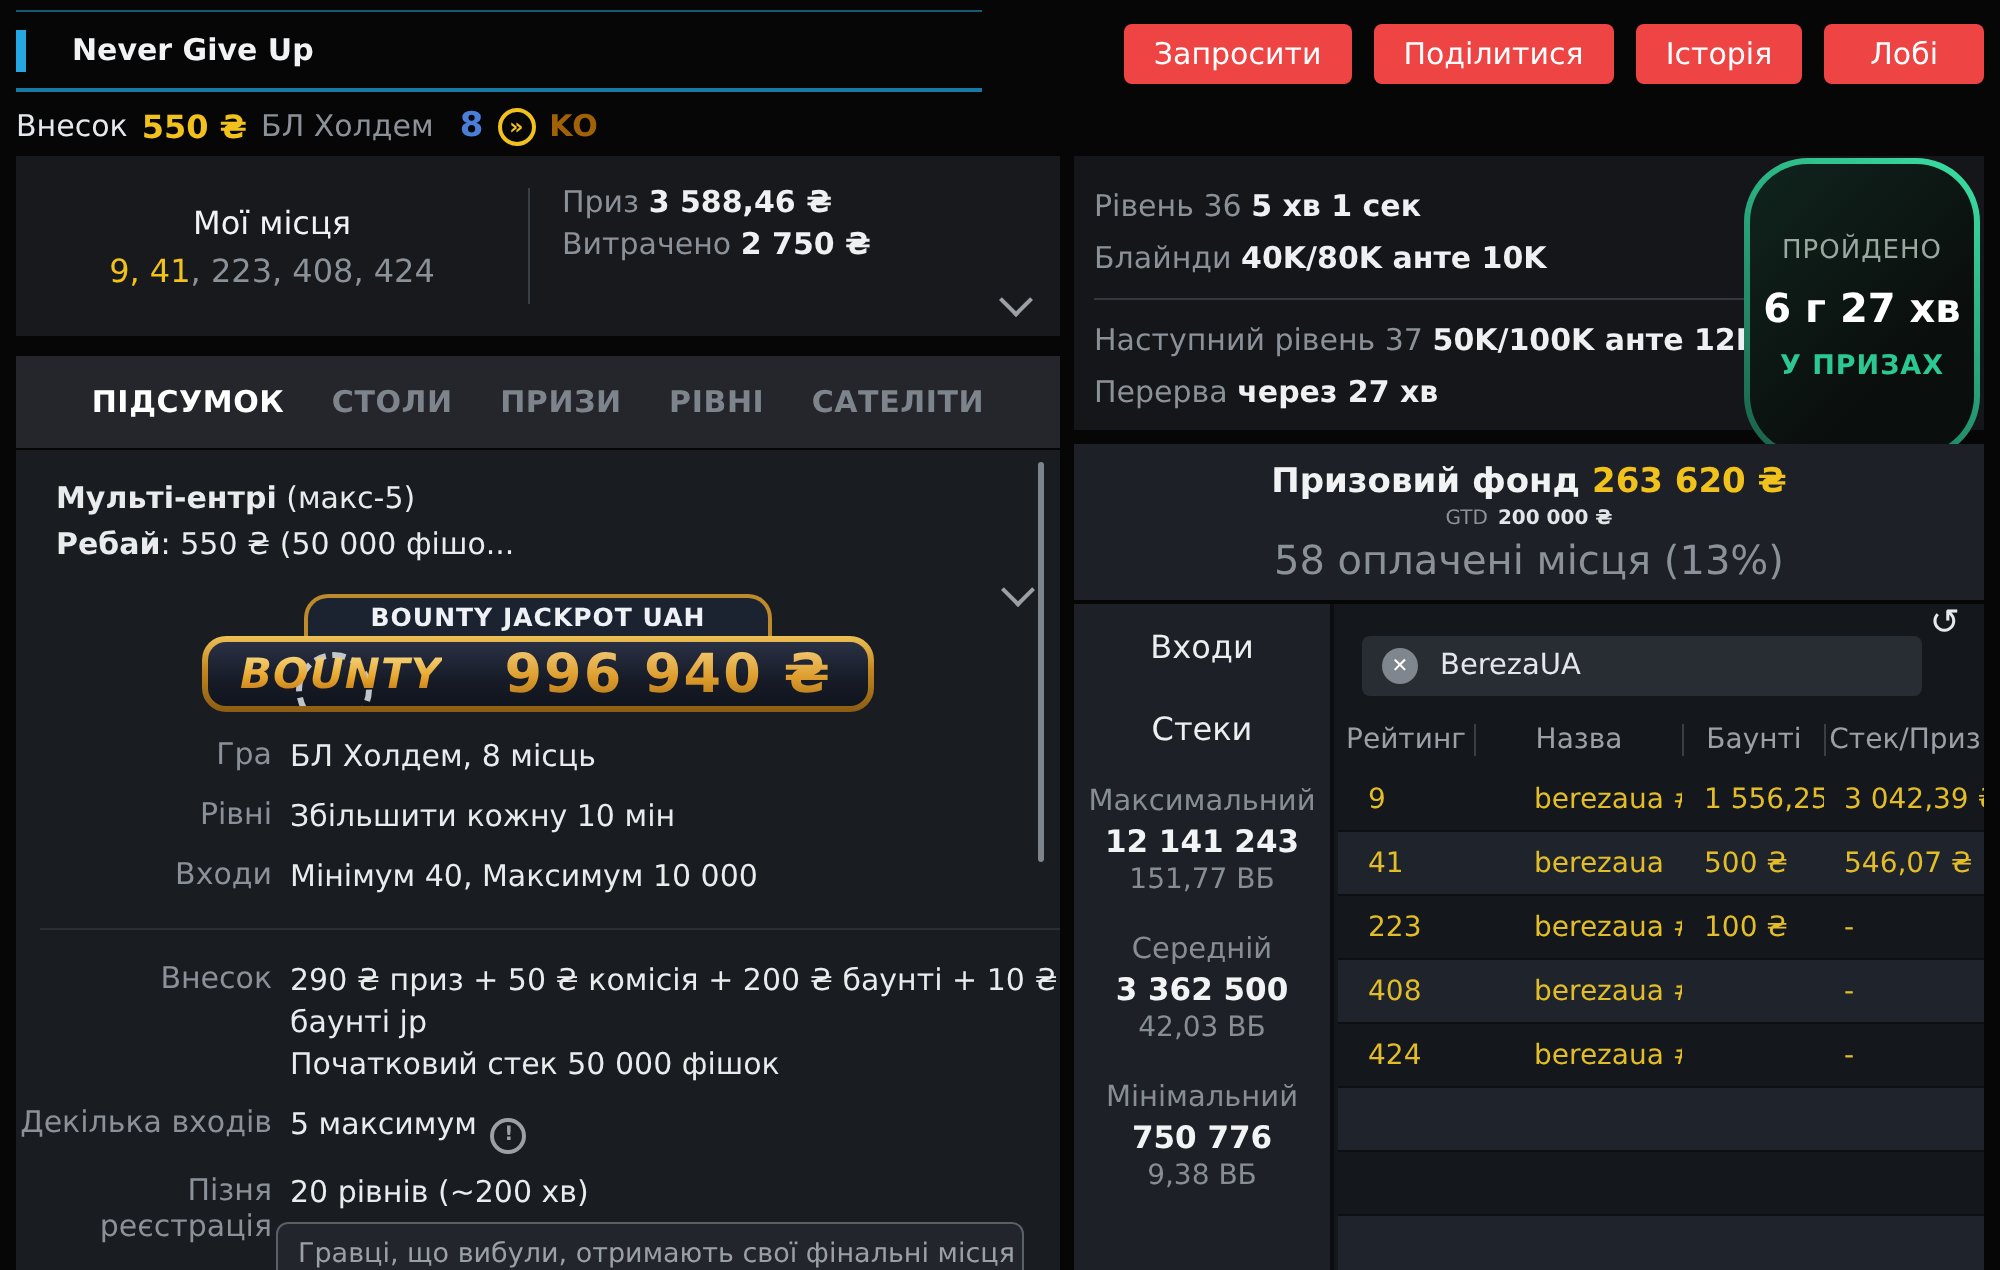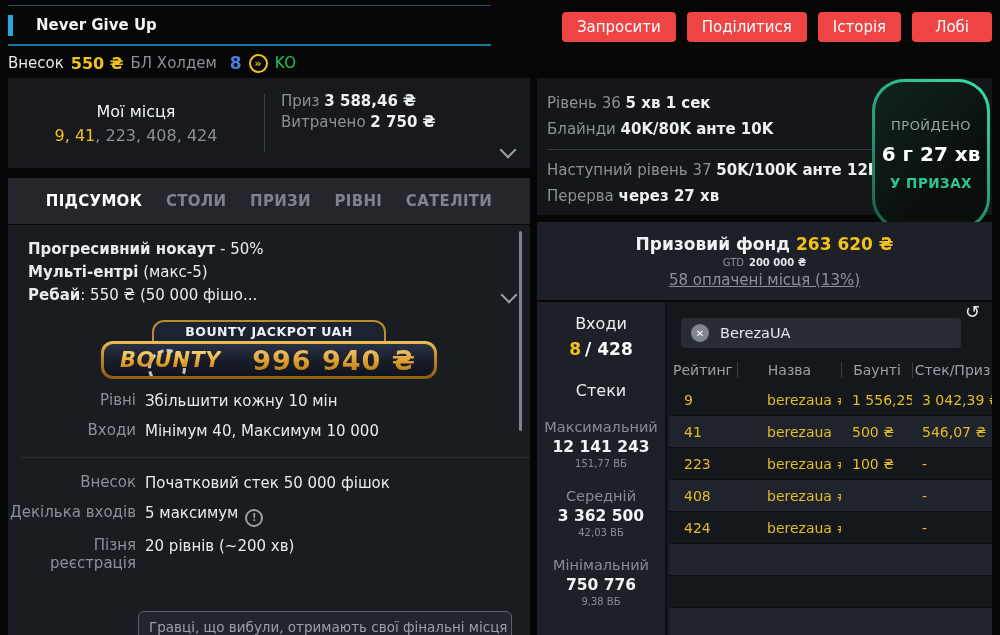--- a/index.html
+++ b/index.html
@@ -24,7 +24,7 @@
   .rebuy-icon{width:15px;height:15px;border:2px solid #f1c21b;border-radius:50%;
     display:inline-flex;align-items:center;justify-content:center;
     color:#f1c21b;font-size:11px;font-weight:bold;line-height:1;}
-  .ko-badge{color:#22c55e;font-weight:normal;font-size:15px;letter-spacing:.5px;}
+  .ko-badge{color:#a16207;font-weight:bold;font-size:15px;letter-spacing:.5px;}
   .hdr-buttons{top:12px;right:8px;display:flex;gap:11px;}
   .hdr-btn{background:#ef4444;border:none;border-radius:4px;color:#fff;
     font-family:inherit;font-size:15px;padding:6px 15px;cursor:pointer;}

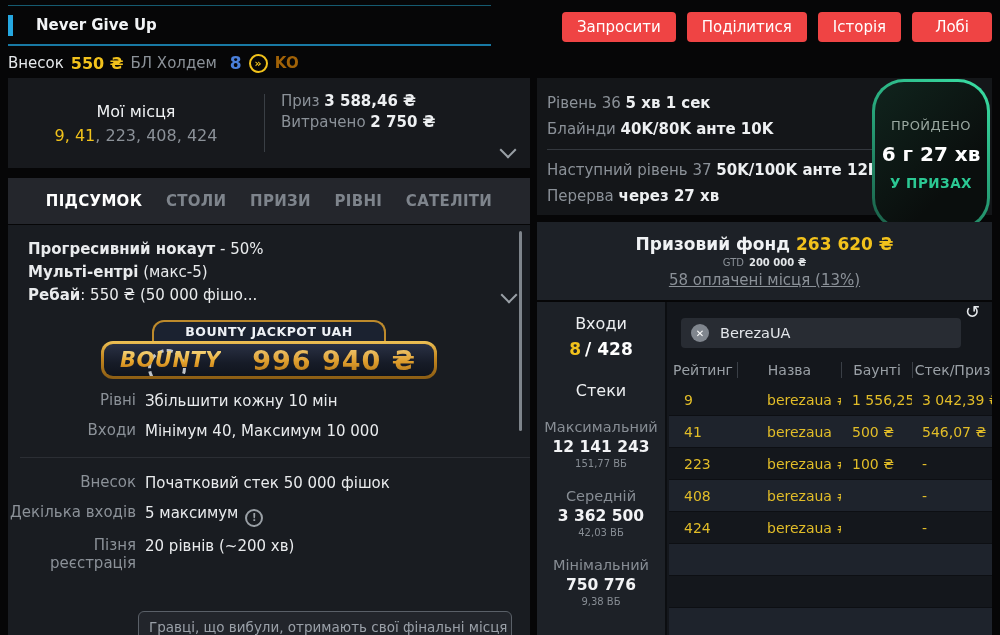--- a/index.html
+++ b/index.html
@@ -208,7 +208,6 @@
 
 <div class="abs left-panel">
   <div class="sum">
-    <div><b>Прогресивний нокаут</b><span> - 50%</span></div>
     <div><b>Мульті-ентрі</b><span> (макс-5)</span></div>
     <div><b>Ребай</b><span>: 550 ₴ (50 000 фішо...</span></div>
   </div>

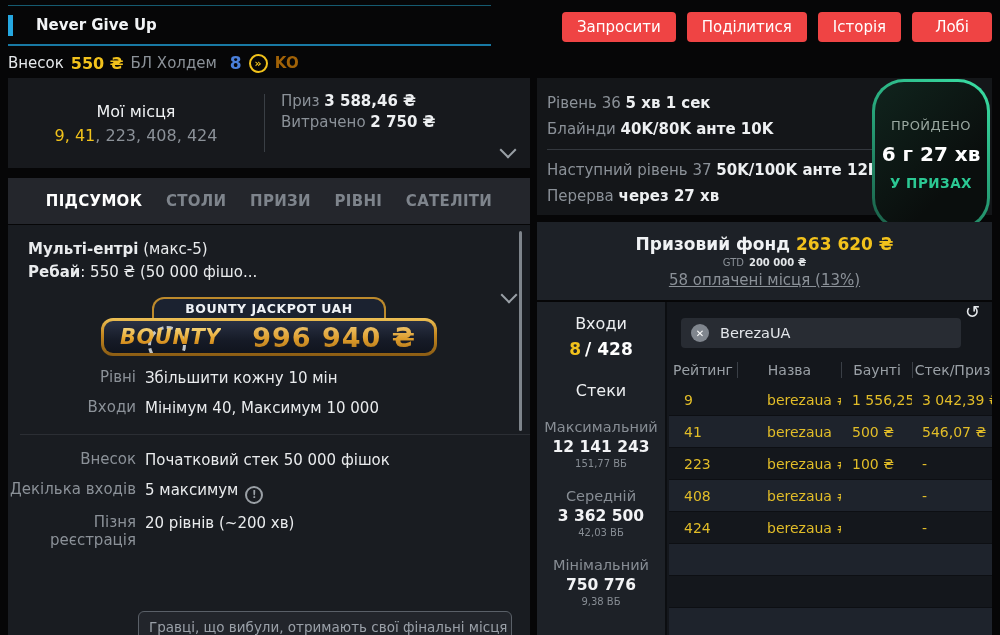--- a/index.html
+++ b/index.html
@@ -111,7 +111,7 @@
   .pp-amount{color:#f2c21c;font-weight:bold;margin-left:6px;}
   .pp-line2{font-size:10px;color:#8b9198;text-align:right;}
   .pp-gtd{color:#e3e6e9;font-weight:600;margin-left:5px;}
-  .pp-line3{font-size:15px;color:#8b9198;text-decoration:underline;}
+  .pp-line3{font-size:20px;color:#8b9198;}
 
   
   .bottom-right{left:537px;top:302px;width:455px;height:333px;background:#14171c;overflow:hidden;}

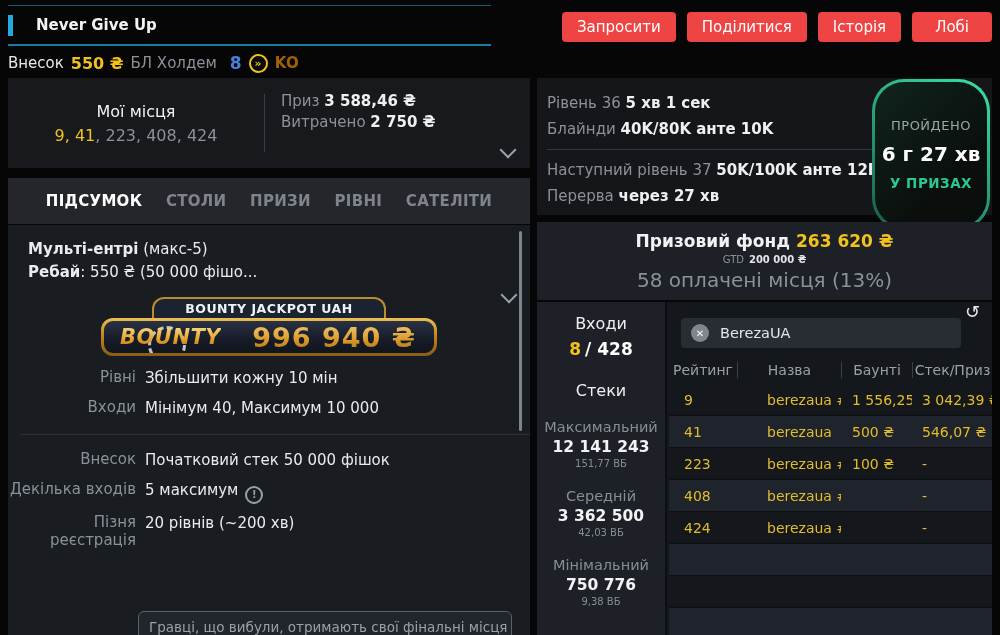--- a/index.html
+++ b/index.html
@@ -296,9 +296,6 @@
 
   <div class="stats-col">
     <div class="st-title">Входи</div>
-    <div class="st-entries">
-      <span class="cur">8</span><span class="tot">/ 428</span>
-    </div>
     <div class="st-stacks">Стеки</div>
     <div class="sg">
       <div class="sg-label">Максимальний</div>

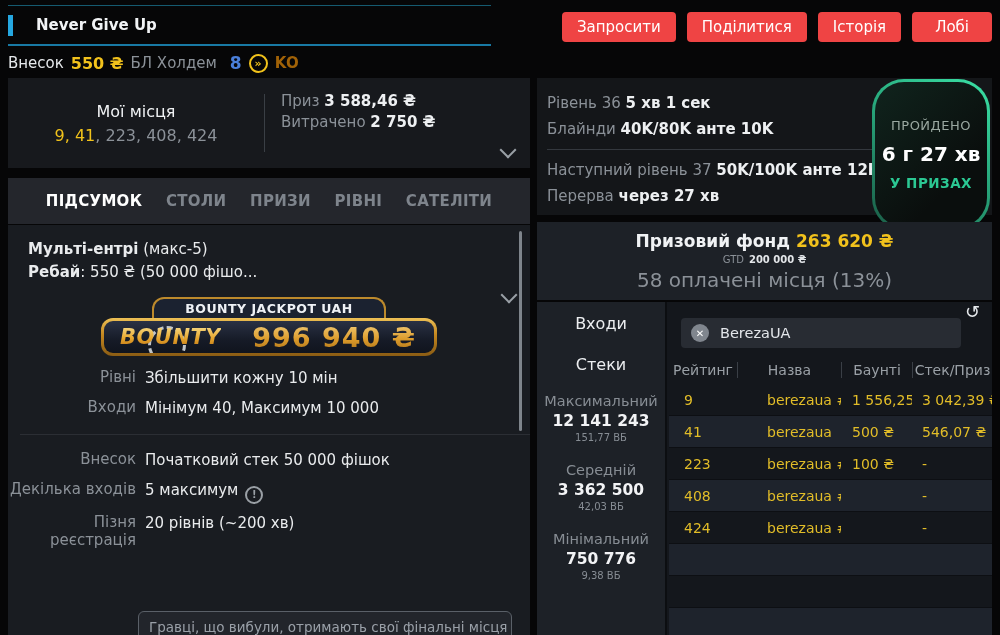--- a/index.html
+++ b/index.html
@@ -227,6 +227,10 @@
 
   <div class="details">
     <div class="drow">
+      <div class="dlabel">Гра</div>
+      <div class="dvalue">БЛ Холдем, 8 місць</div>
+    </div>
+    <div class="drow">
       <div class="dlabel">Рівні</div>
       <div class="dvalue">Збільшити кожну 10 мін</div>
     </div>

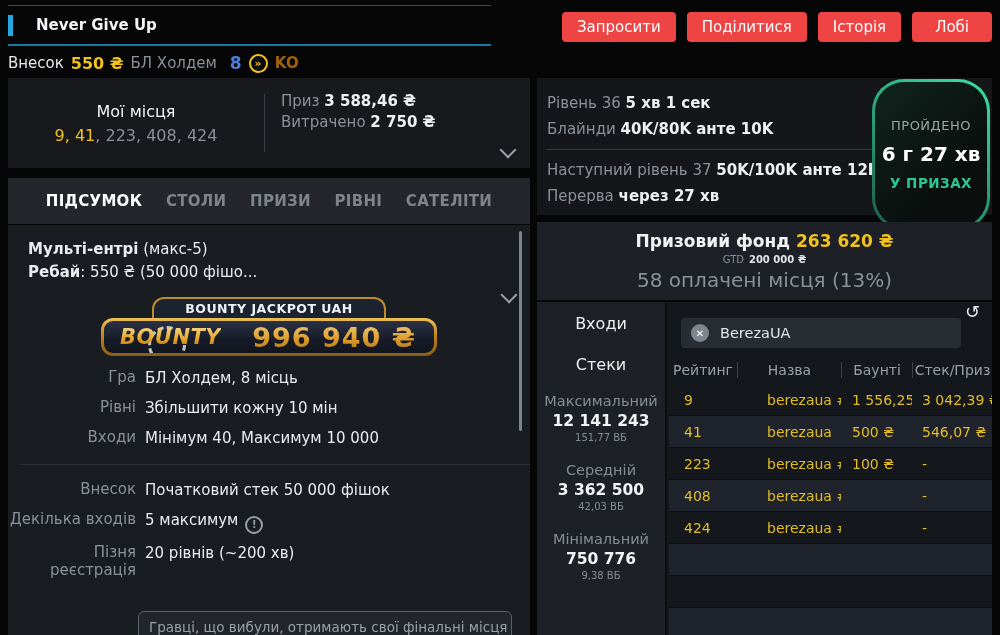--- a/index.html
+++ b/index.html
@@ -125,7 +125,7 @@
   .sg{margin-top:19px;}
   .sg-label{font-size:14.5px;color:#878d94;}
   .sg-value{font-size:15.5px;font-weight:bold;color:#f2f3f5;margin-top:3px;}
-  .sg-bb{font-size:10px;color:#878d94;margin-top:2px;}
+  .sg-bb{font-size:14px;color:#878d94;margin-top:2px;}
 
   .table-region{position:absolute;left:132px;right:0;top:0;bottom:0;}
   .refresh-icon{position:absolute;top:1px;right:12px;font-size:18px;color:#e6e9ec;cursor:pointer;line-height:1;}

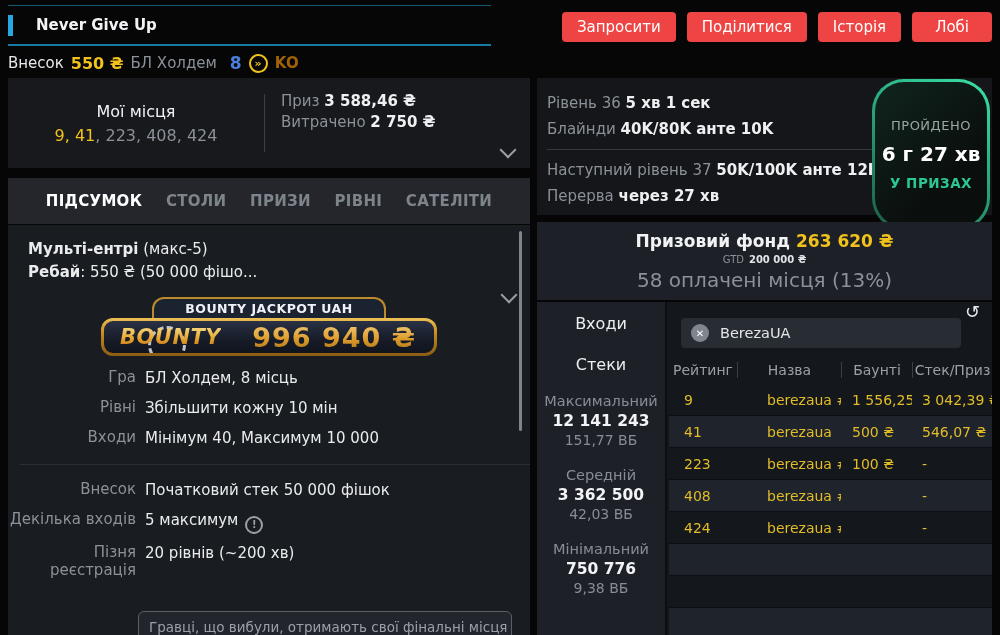--- a/index.html
+++ b/index.html
@@ -242,6 +242,7 @@
     <div class="drow">
       <div class="dlabel">Внесок</div>
       <div class="dvalue">
+        <div>290 ₴ приз + 50 ₴ комісія + 200 ₴ баунті + 10 ₴ баунті jp</div>
         <div>Початковий стек 50 000 фішок</div>
       </div>
     </div>

